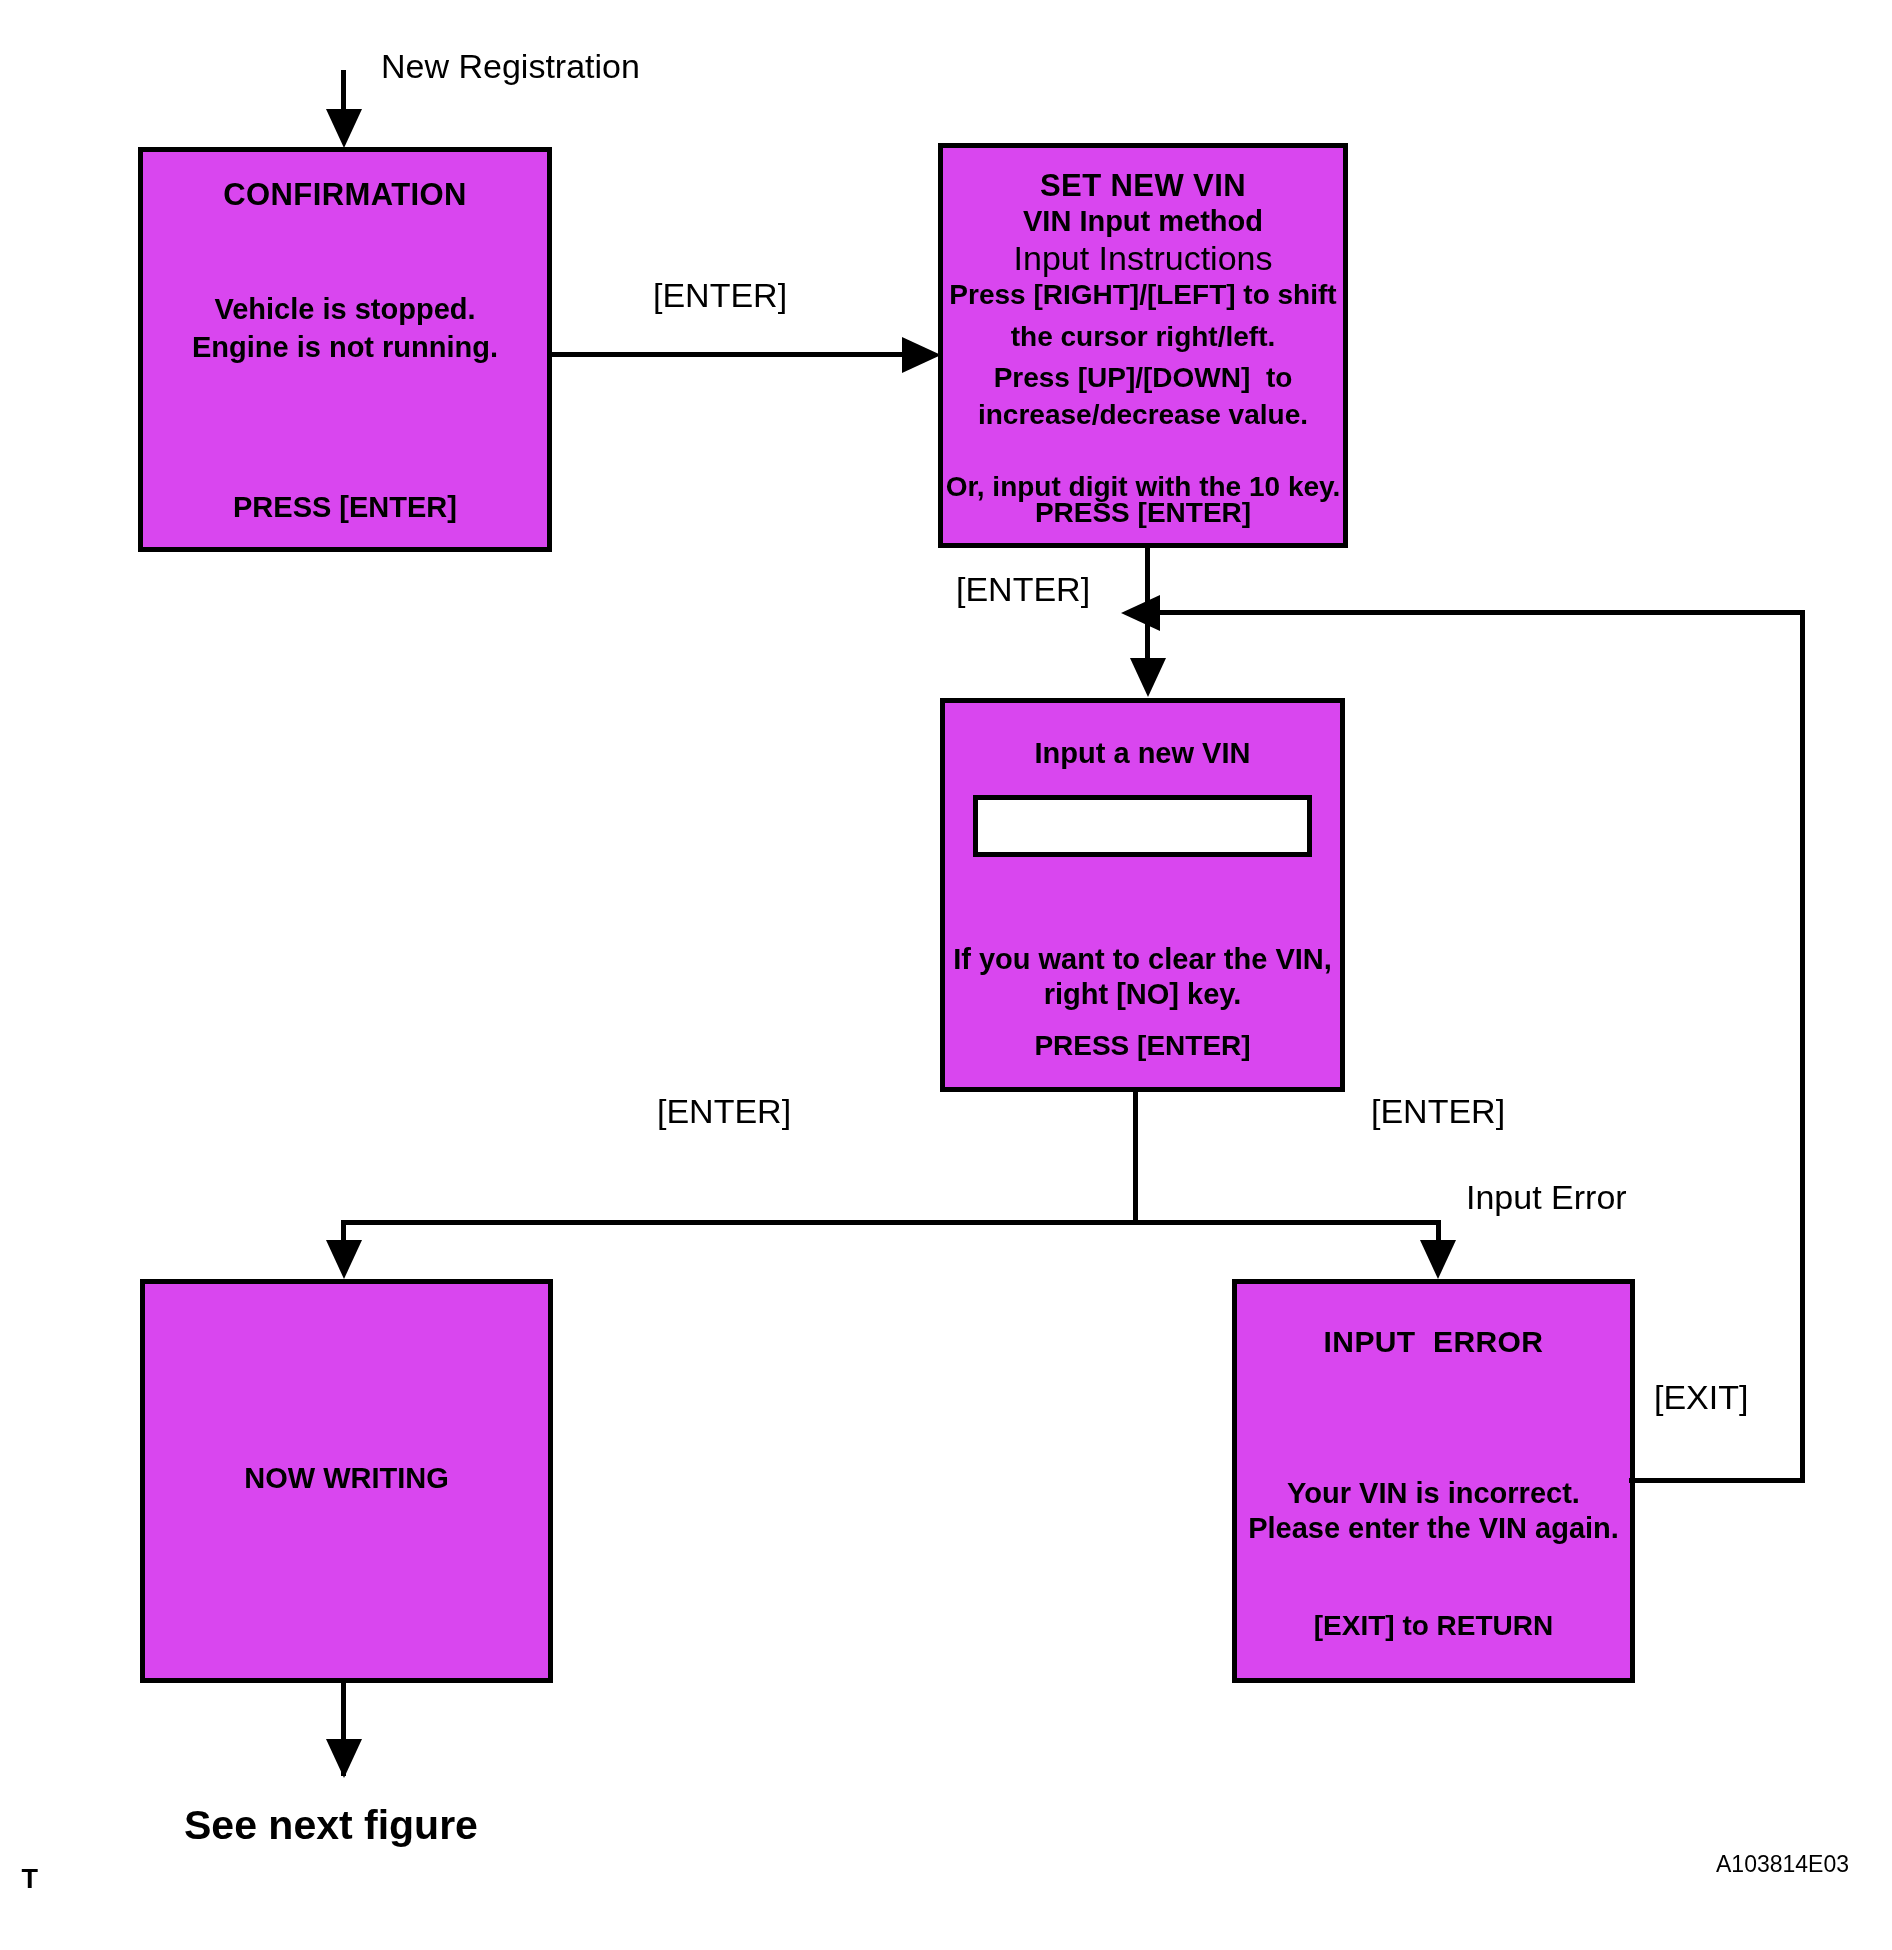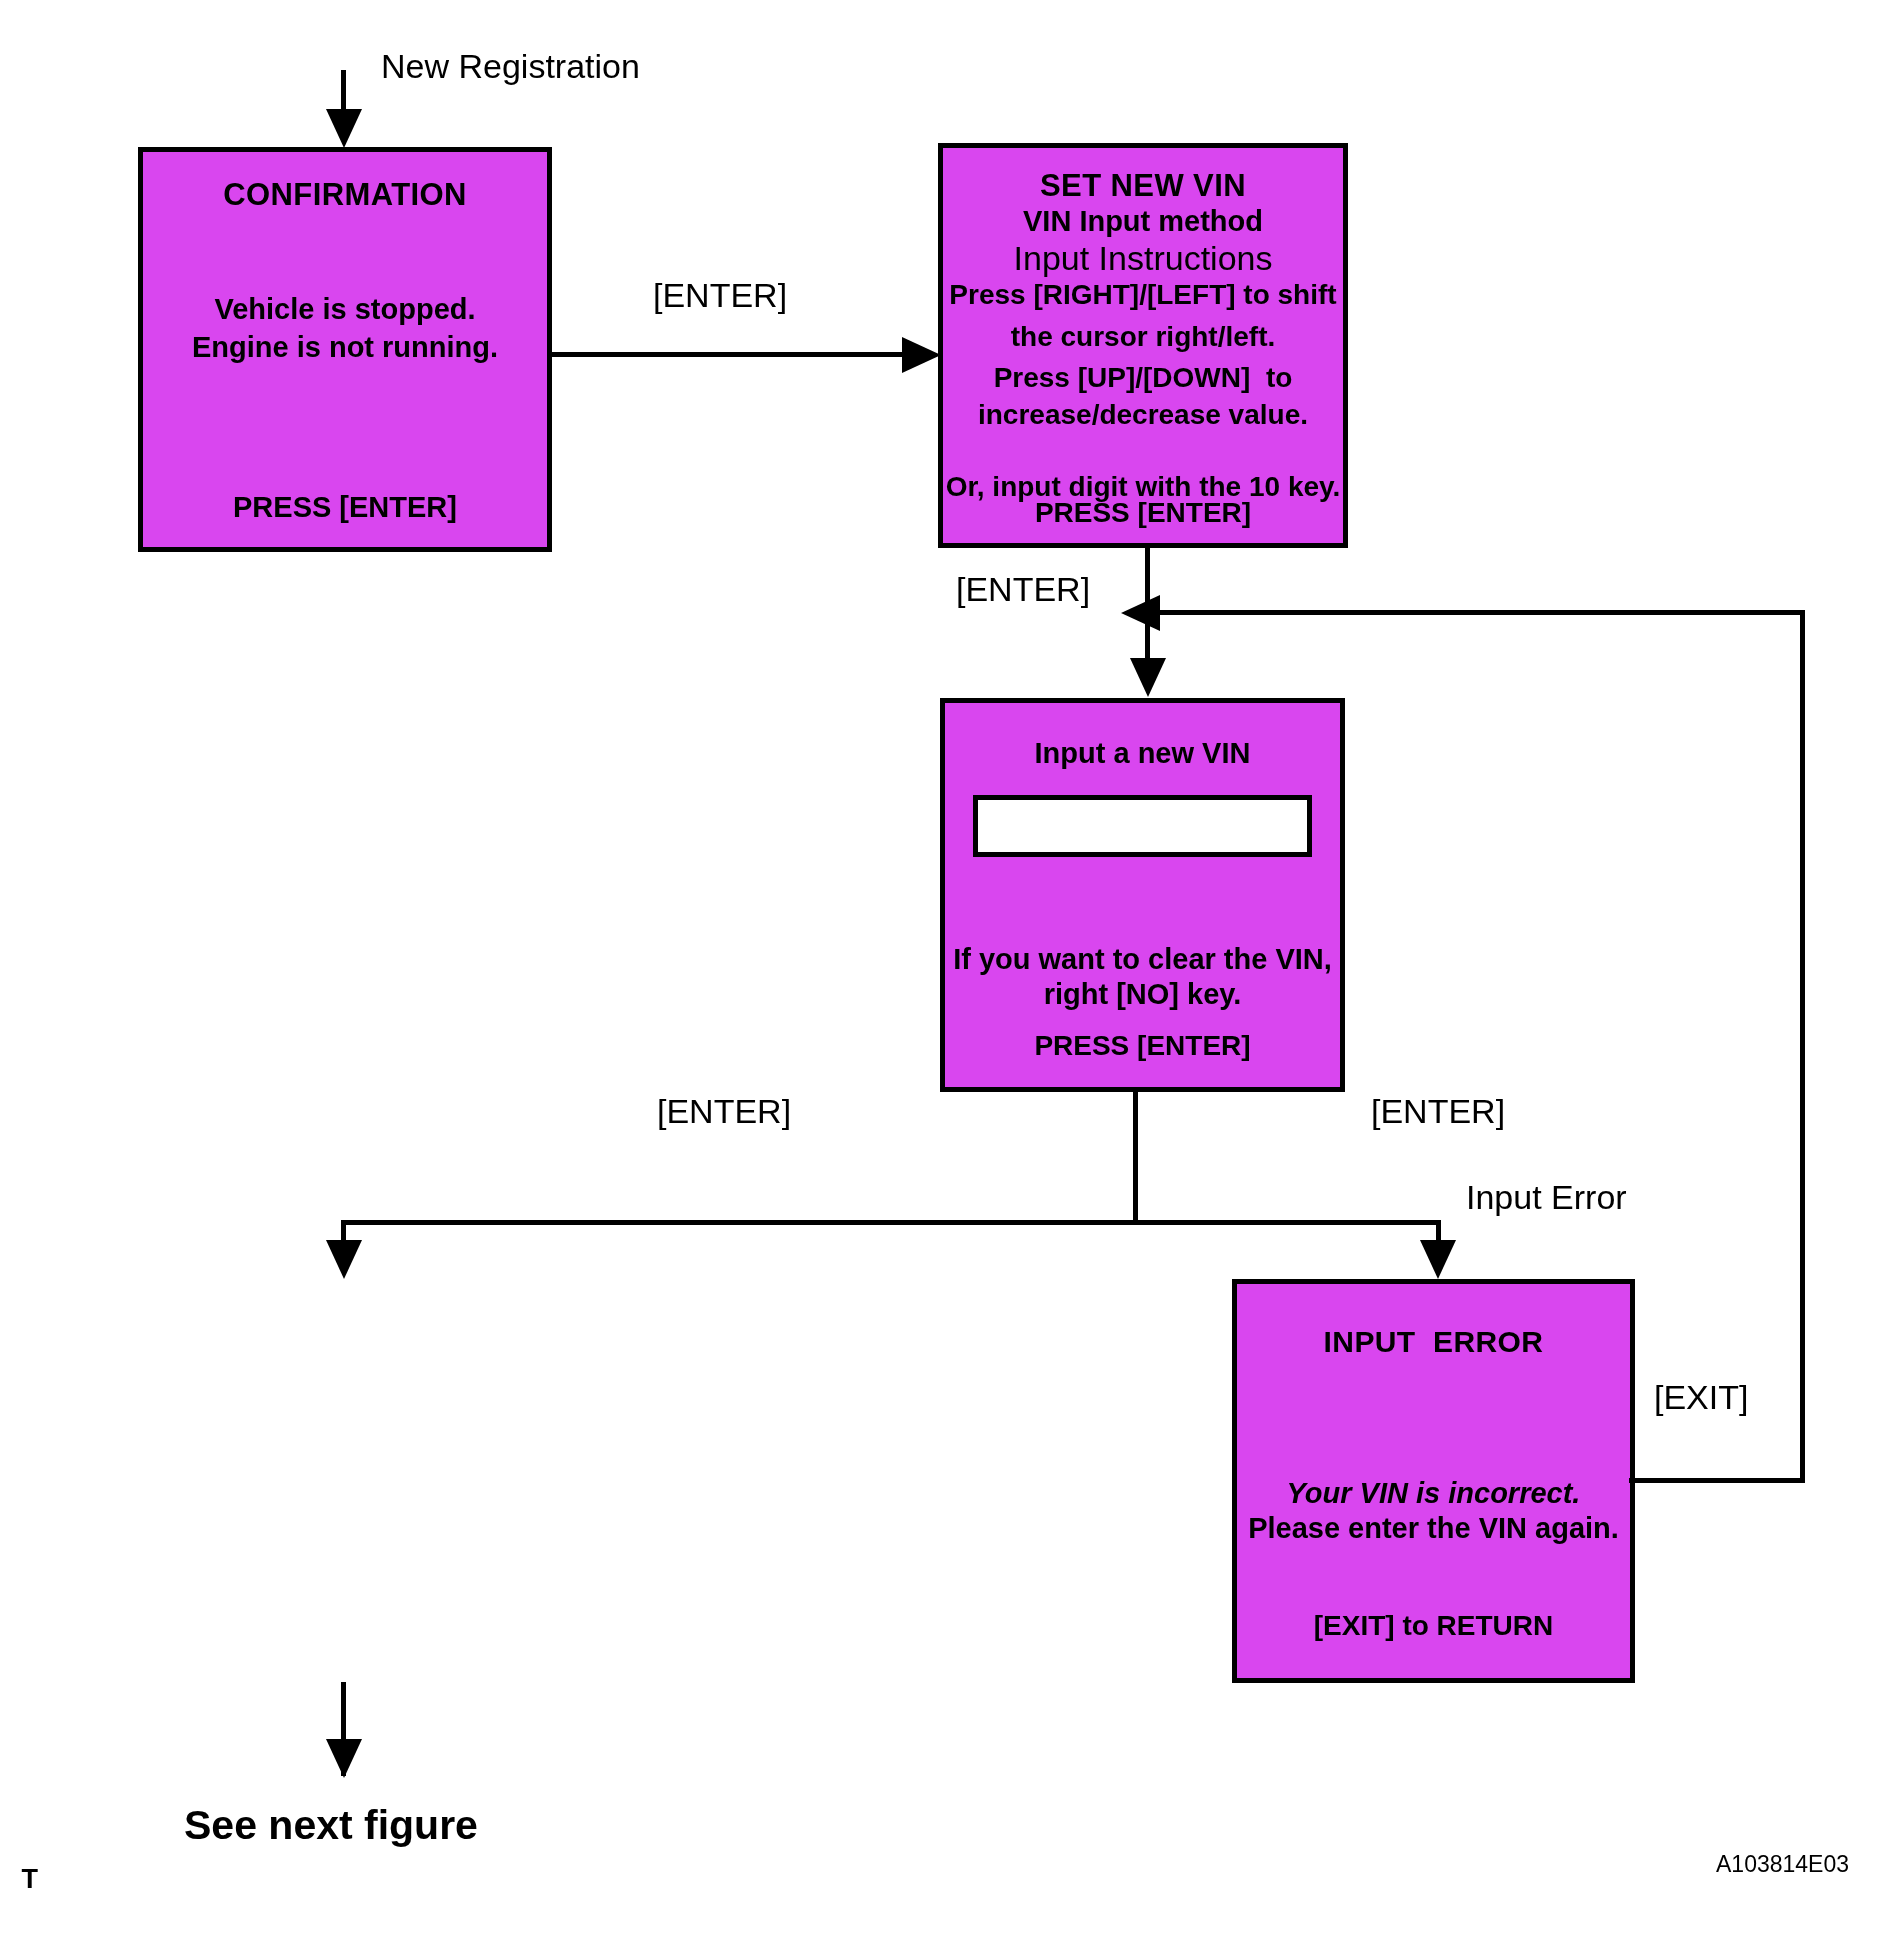--- a/index.html
+++ b/index.html
@@ -163,6 +163,9 @@
   <div class="edge-label" style="left:1371px; top:1092px;">[ENTER]</div>
   <div class="edge-label" style="left:1466px; top:1178px;">Input Error</div>
 
+  <div class="flow-box" style="left:140px; top:1279px; width:413px; height:404px;">
+    <div class="box-line" style="font-size:29px; margin-top:178px;">NOW WRITING</div>
+  </div>
 
   <div class="ln-v" style="left:341px; top:1682px; height:94px;"></div>
   <div class="arrow arrow-down" style="left:326px; top:1739px;"></div>

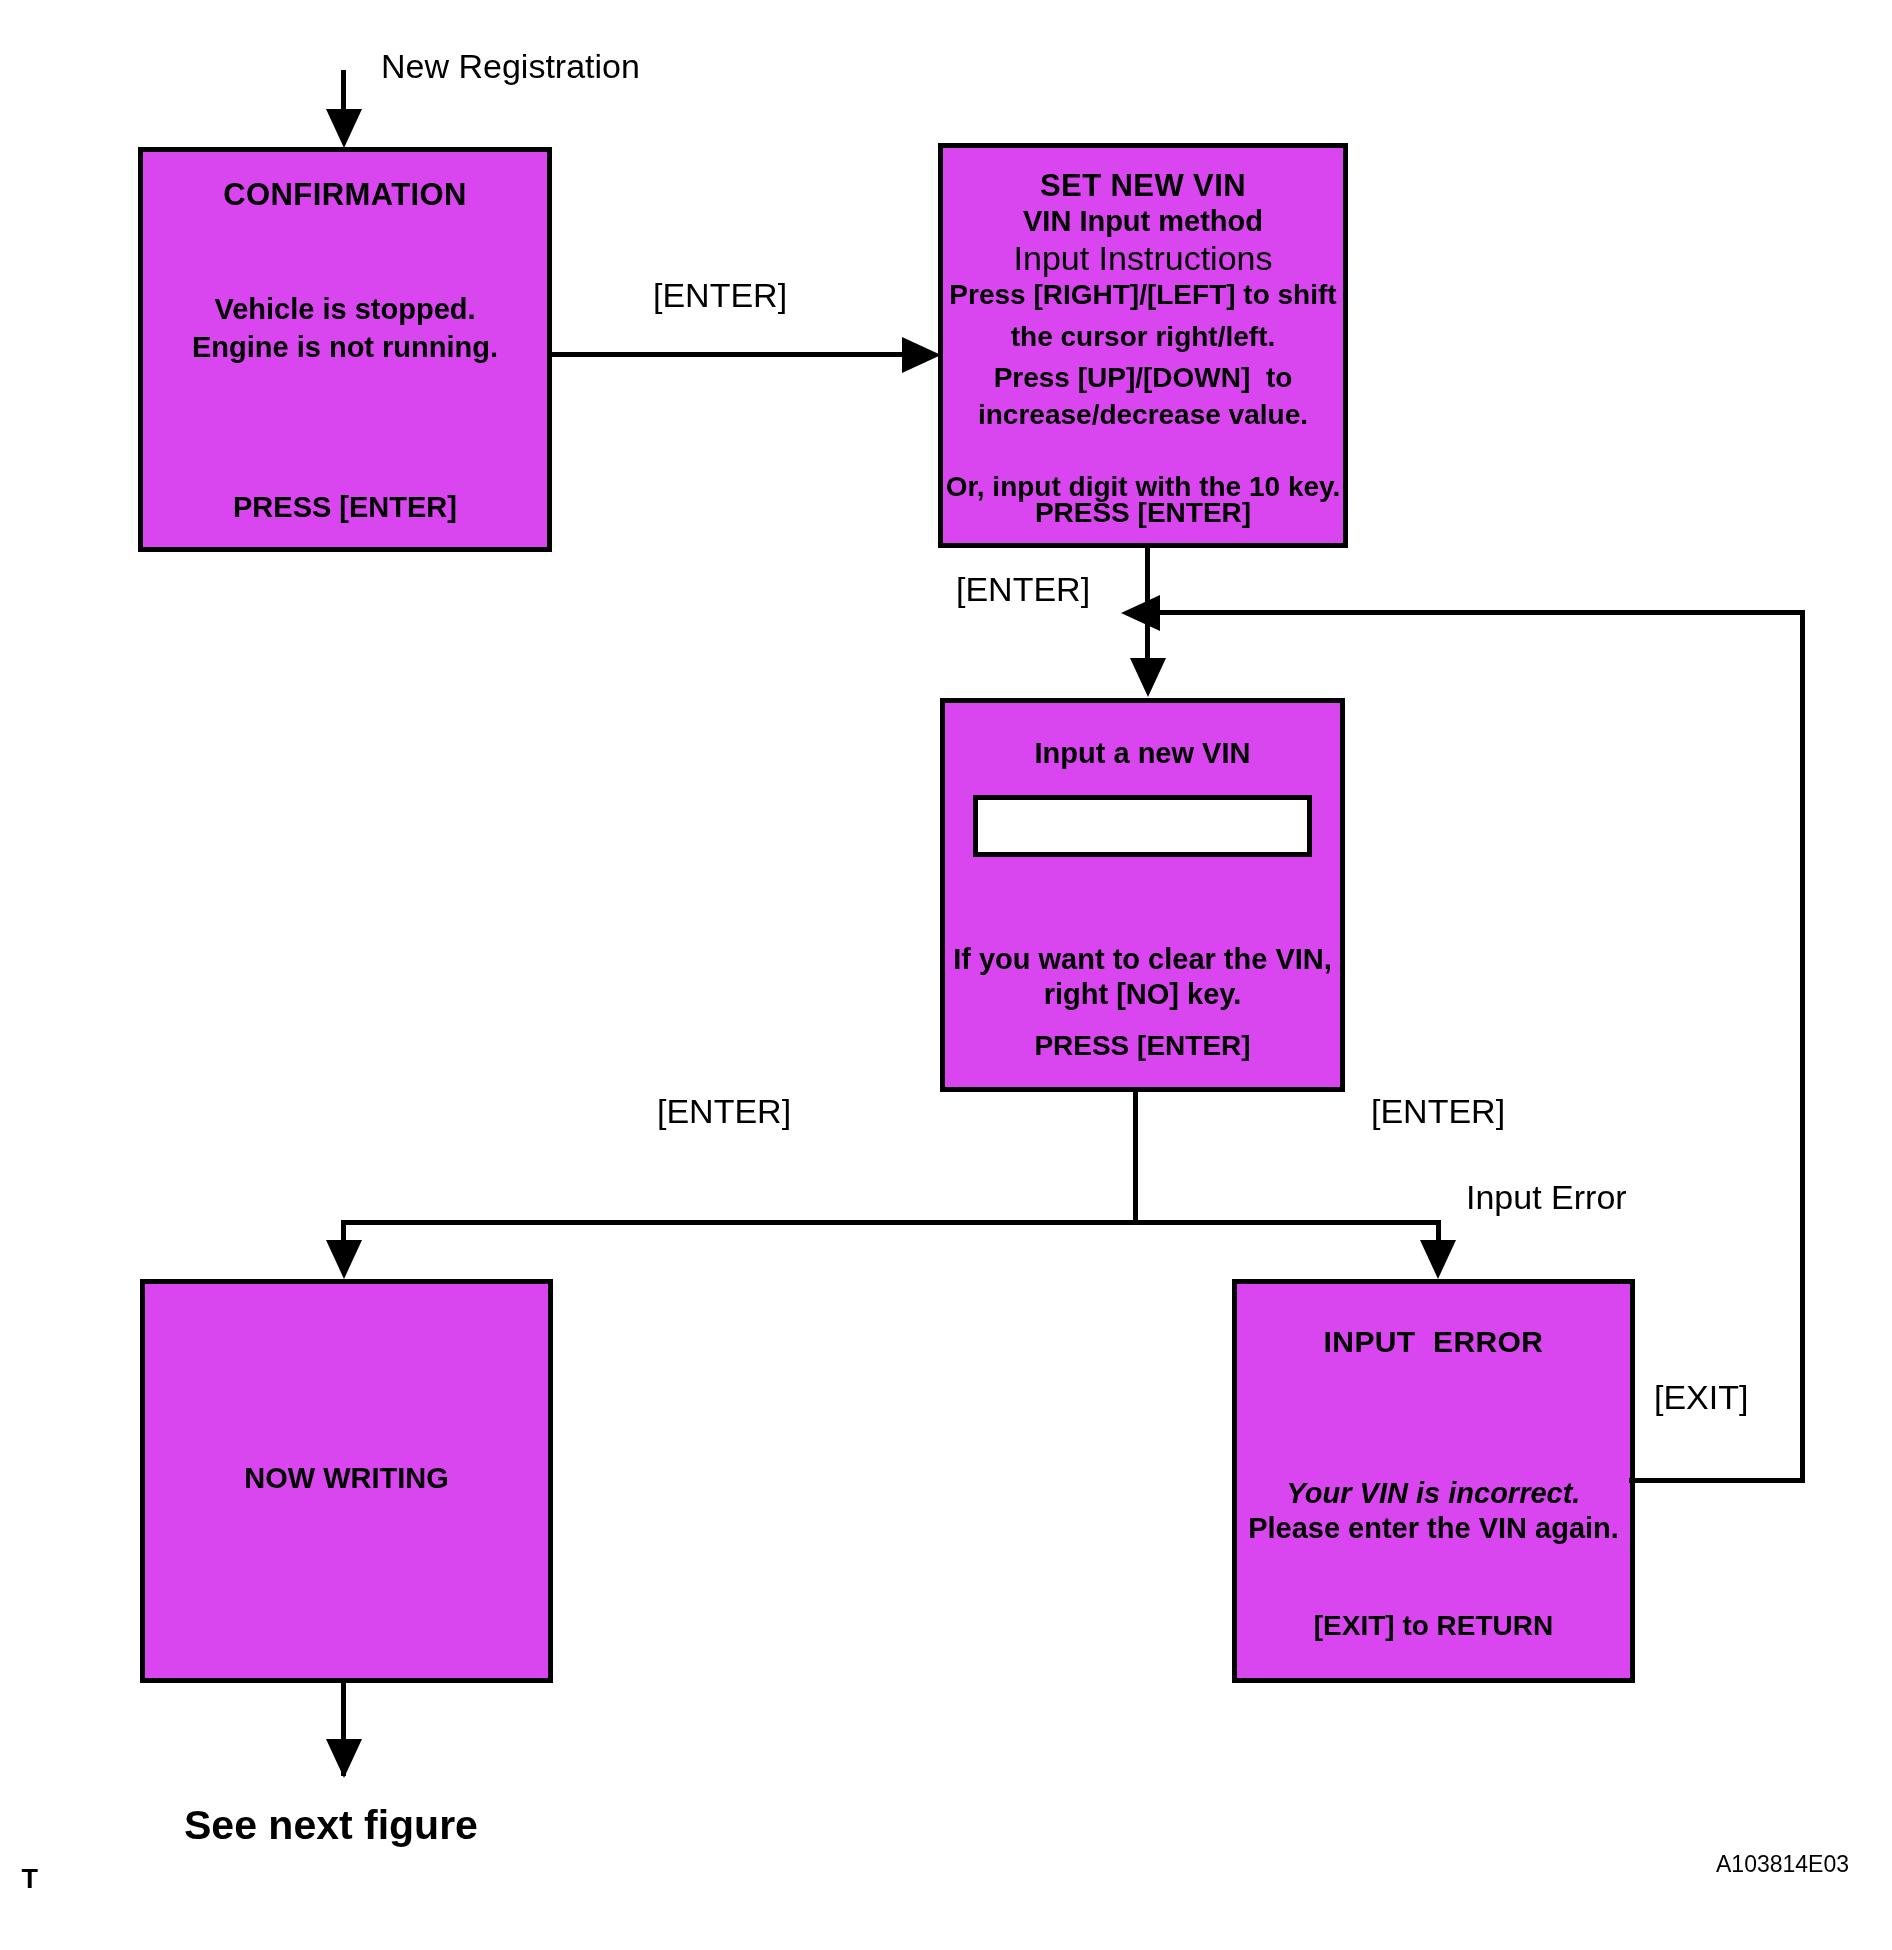--- a/index.html
+++ b/index.html
@@ -173,7 +173,7 @@
 
   <div class="flow-box" style="left:1232px; top:1279px; width:403px; height:404px;">
     <div class="box-title" style="font-size:30px; margin-top:41px;">INPUT  ERROR</div>
-    <div class="box-line" style="font-size:29px; margin-top:118px;font-style:italic;">Your VIN is incorrect.</div>
+    <div class="box-line" style="font-size:29px; margin-top:118px;">Your VIN is incorrect.</div>
     <div class="box-line" style="font-size:29px; margin-top:1.8px;">Please enter the VIN again.</div>
     <div class="box-footer" style="font-size:28px; bottom:36px;">[EXIT] to RETURN</div>
   </div>

